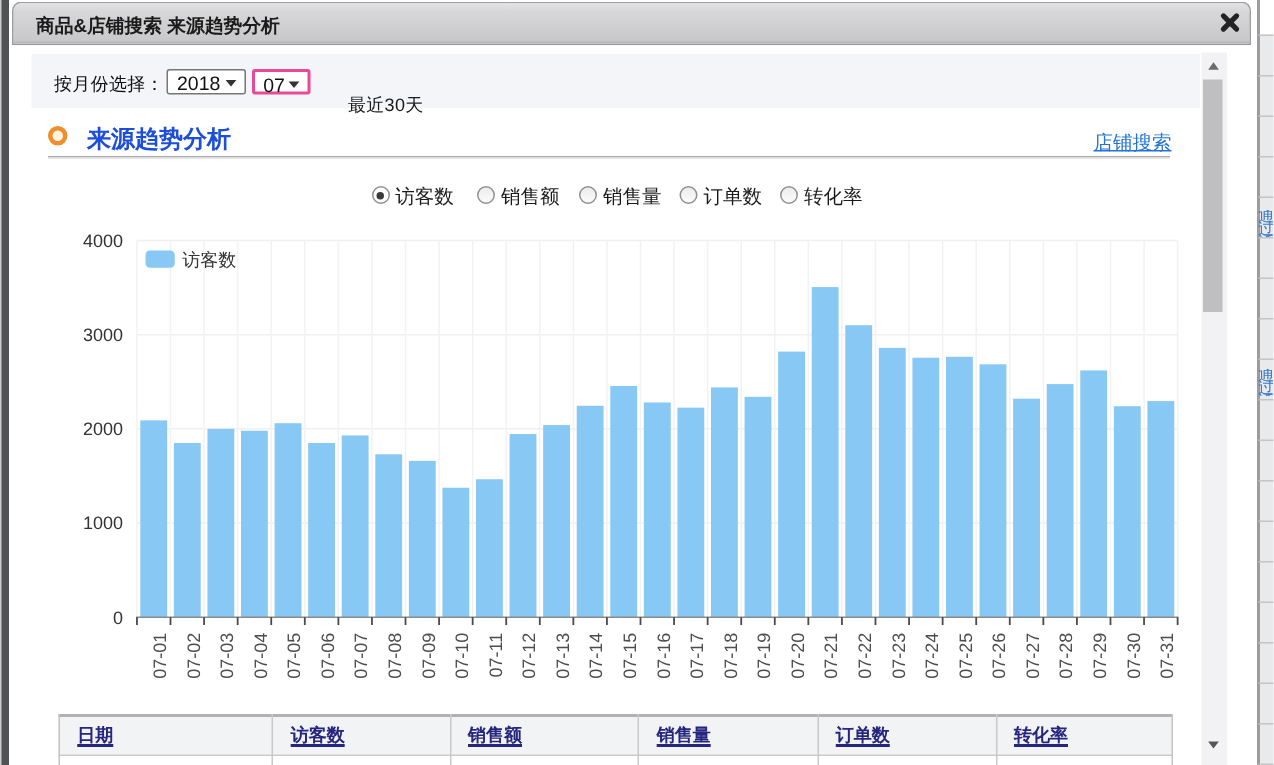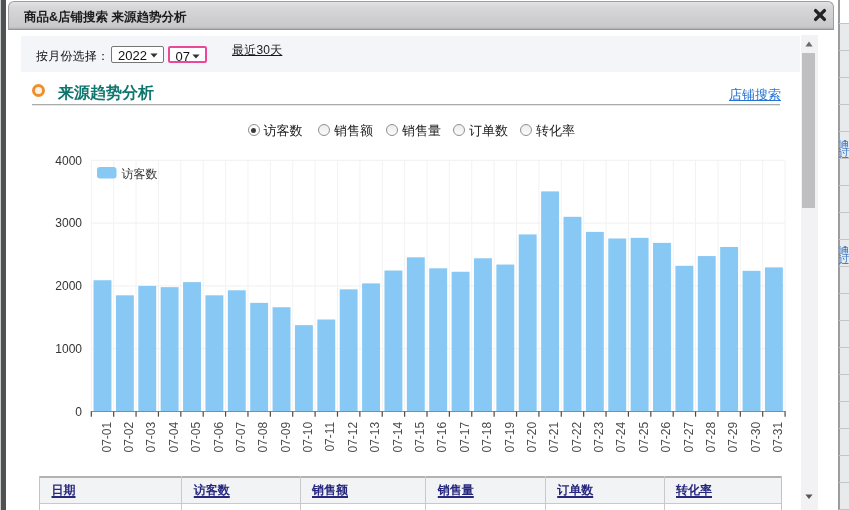--- a/index.html
+++ b/index.html
@@ -48,7 +48,7 @@
 <div class="abs" style="left:21px;top:36px;width:779px;height:36px;background:#f4f5f9"></div>
 <div class="abs" style="left:36px;top:47.5px;font-size:12px;font-weight:normal;color:#111;letter-spacing:0.2px">按月份选择：</div>
 <div class="abs" style="left:111px;top:46px;width:53px;height:17px;background:#fff;border:1px solid #767676;border-radius:2px;box-sizing:border-box">
-  <span style="position:absolute;left:6px;top:1px;font-size:13px;color:#111">2022</span>
+  <span style="position:absolute;left:6px;top:1px;font-size:13px;color:#111">2018</span>
   <svg style="position:absolute;right:5px;top:6px" width="8" height="5" viewBox="0 0 8 5">
       <path d="M0.4 0.4 L7.6 0.4 L4 4.6 Z" fill="#333"></path>
     </svg>

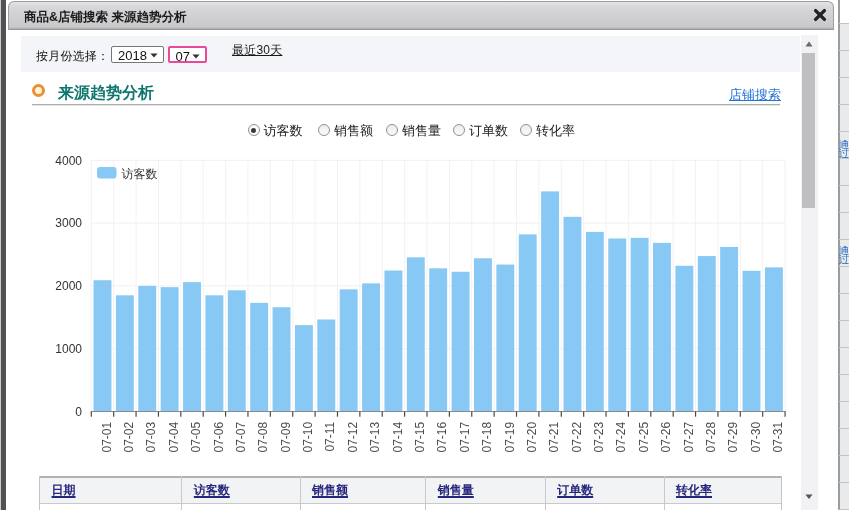--- a/index.html
+++ b/index.html
@@ -59,7 +59,7 @@
       <path d="M0.4 0.4 L7.6 0.4 L4 4.6 Z" fill="#333"></path>
     </svg>
 </div>
-<div class="abs" style="left:232px;top:42px;font-size:12px;color:#1a1a1a;text-decoration:underline;letter-spacing:0.2px">最近30天</div>
+<div class="abs" style="left:232px;top:62px;font-size:12px;color:#1a1a1a;letter-spacing:0.2px">最近30天</div>
 
 <div class="abs" style="left:32px;top:84px;width:13px;height:13px;border-radius:50%;border:3.5px solid #EE8F2F;background:#fdf3e3;box-sizing:border-box"></div>
 <div class="abs" style="left:58px;top:82.5px;font-size:16px;font-weight:bold;color:#0f766e">来源趋势分析</div>

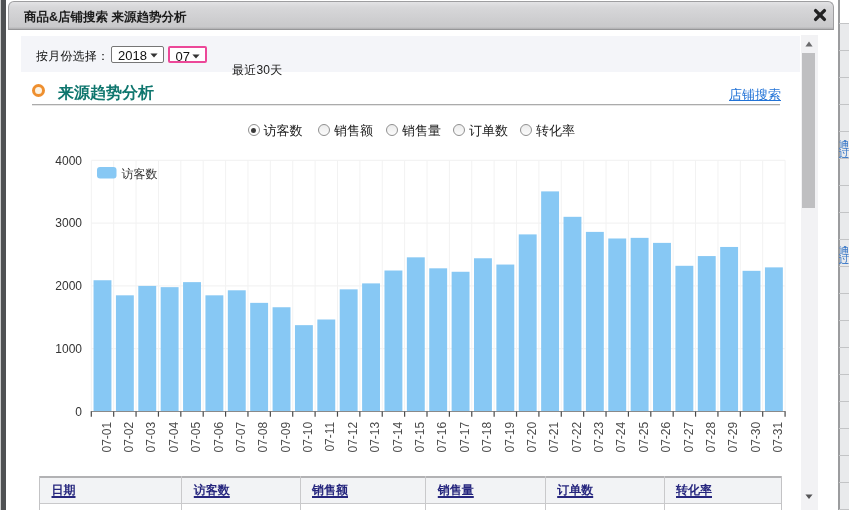--- a/index.html
+++ b/index.html
@@ -62,7 +62,7 @@
 <div class="abs" style="left:232px;top:62px;font-size:12px;color:#1a1a1a;letter-spacing:0.2px">最近30天</div>
 
 <div class="abs" style="left:32px;top:84px;width:13px;height:13px;border-radius:50%;border:3.5px solid #EE8F2F;background:#fdf3e3;box-sizing:border-box"></div>
-<div class="abs" style="left:58px;top:82.5px;font-size:16px;font-weight:bold;color:#0f766e">来源趋势分析</div>
+<div class="abs" style="left:58px;top:82.5px;font-size:16px;font-weight:bold;color:#1d4ed8">来源趋势分析</div>
 <div class="abs" style="left:729px;top:86px;font-size:13px;color:#2273d7;text-decoration:underline">店铺搜索</div>
 <div class="abs" style="left:32px;top:104px;width:748px;height:1px;background:#ababab"></div>
 <div class="abs" style="left:32px;top:105px;width:748px;height:1px;background:#e6e6e6"></div>

